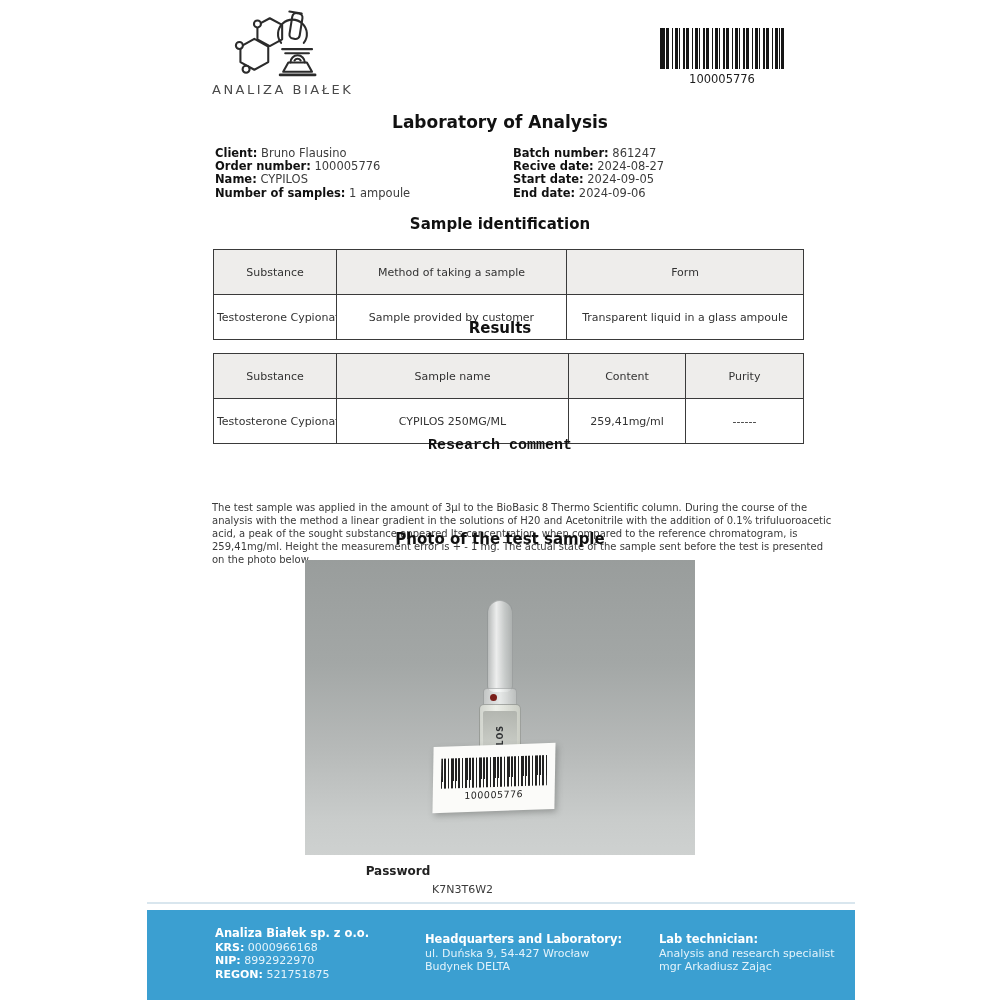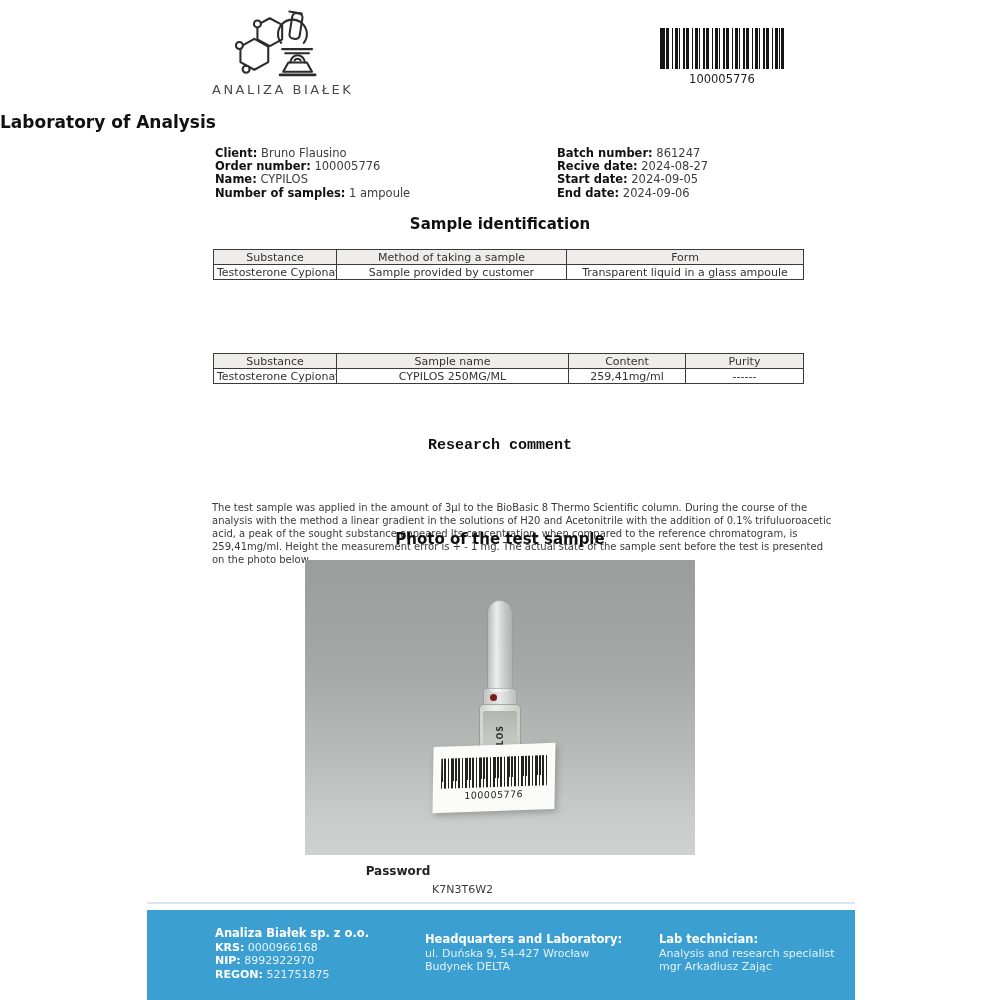--- a/index.html
+++ b/index.html
@@ -22,7 +22,7 @@
   .barcode-num { margin-top:3px; font-size:11.5px; color:#1c1c1c; }
 
   
-  .doc-title { position:absolute; left:0; top:112px; width:1000px; text-align:left;
+  .doc-title { position:absolute; left:0; top:112px; width:1000px; text-align:center;
     font-size:17px; font-weight:bold; color:#111; }
   .section-title { position:absolute; left:0; width:1000px; text-align:center;
     font-size:15px; font-weight:bold; color:#111; }

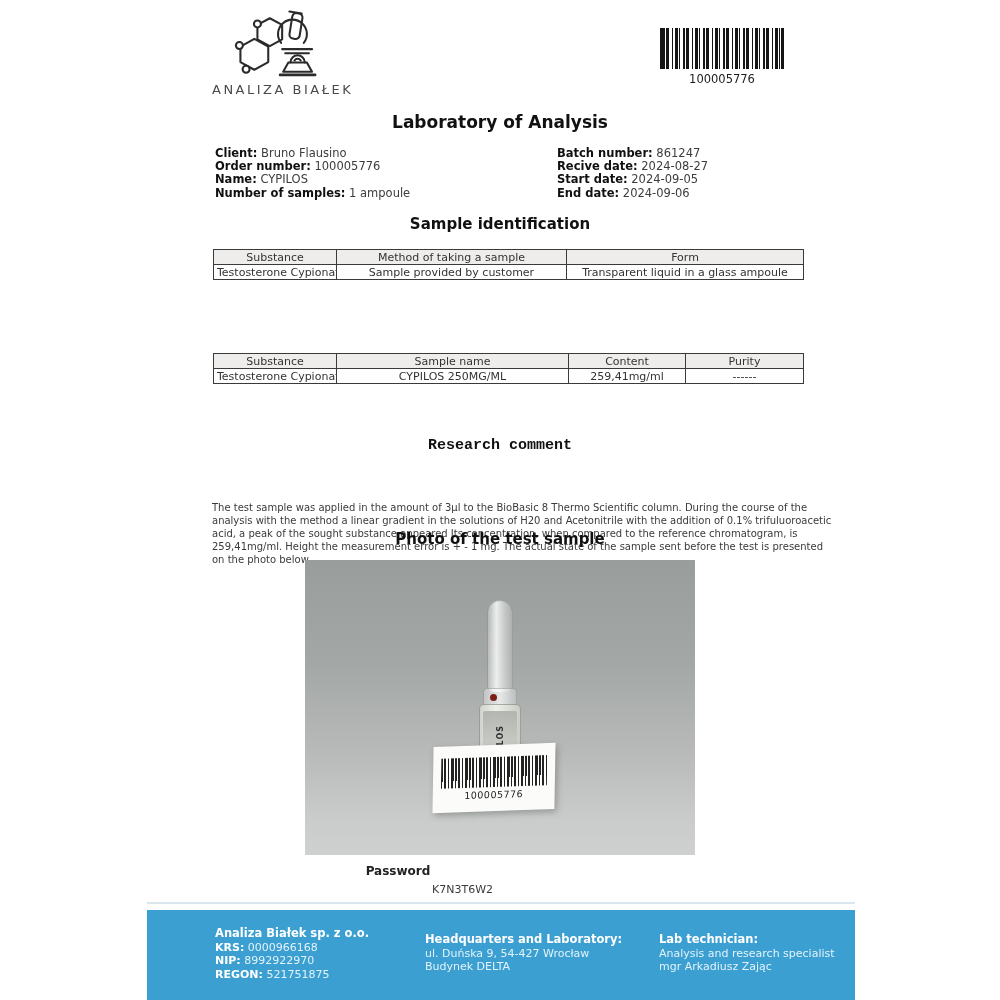--- a/index.html
+++ b/index.html
@@ -30,7 +30,7 @@
   
   .info-col { position:absolute; top:147px; font-size:11.5px; line-height:13.2px; color:#3c3c3c; }
   .info-left { left:215px; }
-  .info-right { left:513px;margin-left:44px; }
+  .info-right { left:513px; }
   .info-line b { color:#111;text-align:center; }
 
   

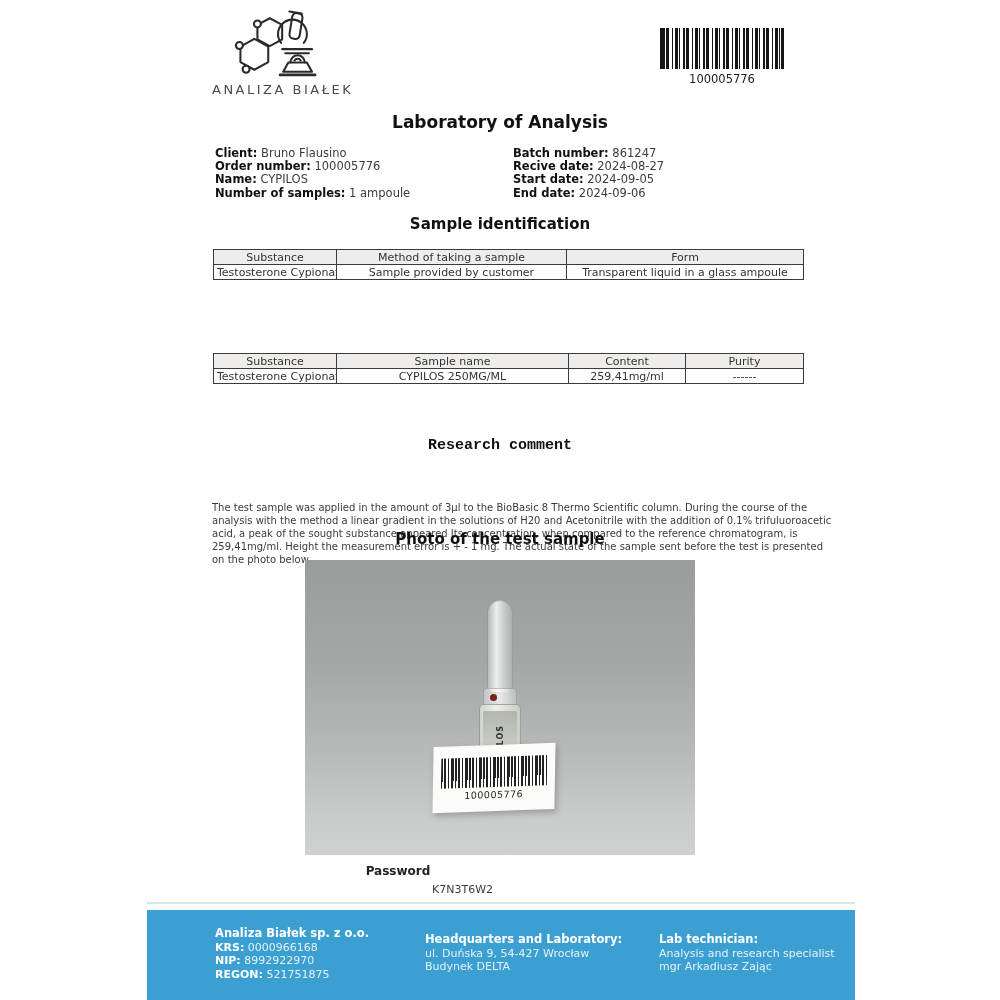--- a/index.html
+++ b/index.html
@@ -37,7 +37,7 @@
   table.data { position:absolute; left:213px; width:590px; border-collapse:collapse;
     font-size:11px; color:#333; table-layout:fixed; }
   table.data th, table.data td { border:1.5px solid #3a3a3a; text-align:center;
-    height:15px; vertical-align:middle; padding:0 3px; overflow:hidden; white-space:nowrap; }
+    height:45px; vertical-align:middle; padding:0 3px; overflow:hidden; white-space:nowrap; }
   table.data th { background:#eeedeb; font-weight:normal; }
   table.data td { background:#fff; }
 

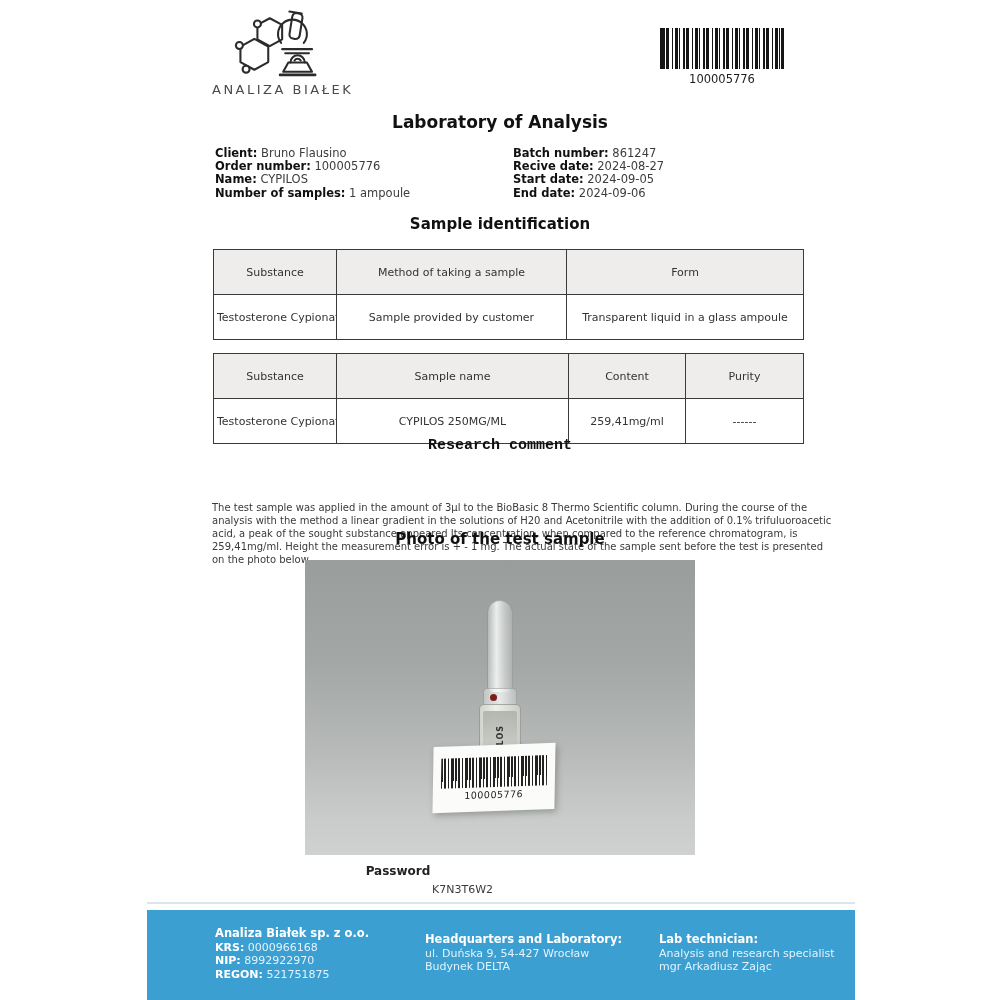--- a/index.html
+++ b/index.html
@@ -163,6 +163,7 @@
   </tbody>
     </table>
 
+  <div class="section-title" style="top:319px;">Results</div>
   <table class="data" style="top:353px;">
     <colgroup>
         <col style="width:123px">

